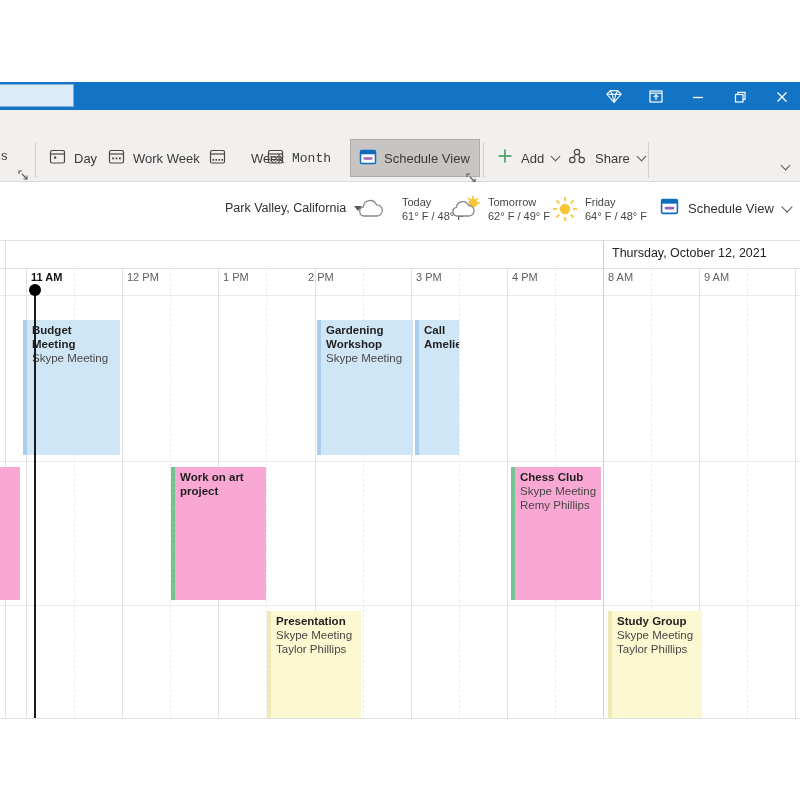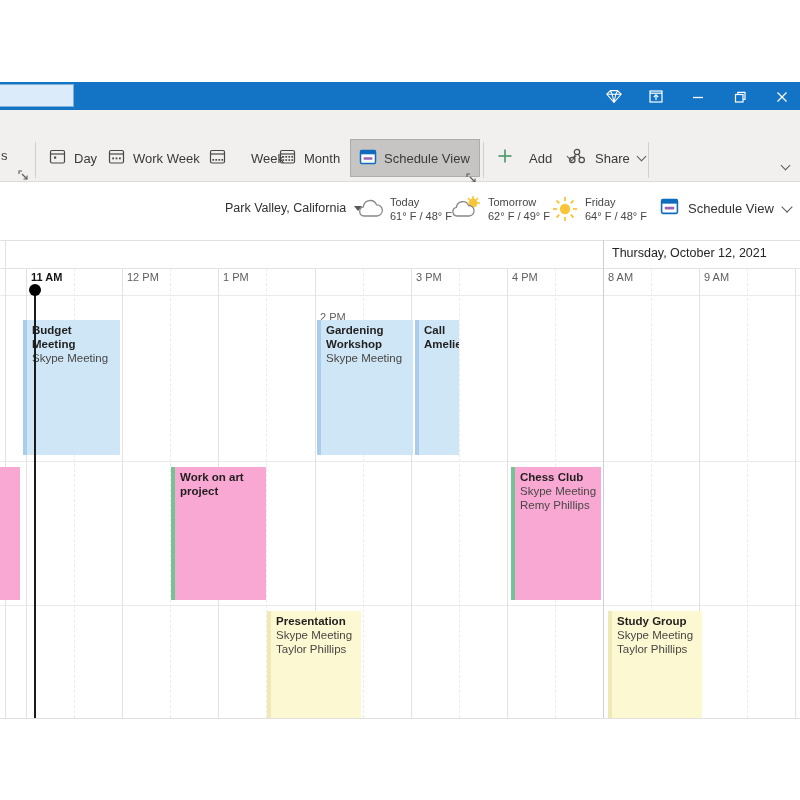--- a/index.html
+++ b/index.html
@@ -165,7 +165,7 @@
       <span>Week</span>
     </div>
 
-    <div class="abs view-btn" style="left:278px;">
+    <div class="abs view-btn" style="left:266px;font-family:Liberation Mono, monospace;">
       <span>
         <svg width="19" height="19" viewBox="0 0 19 19">
             <g fill="none" stroke="#4a4846" stroke-width="1.2">

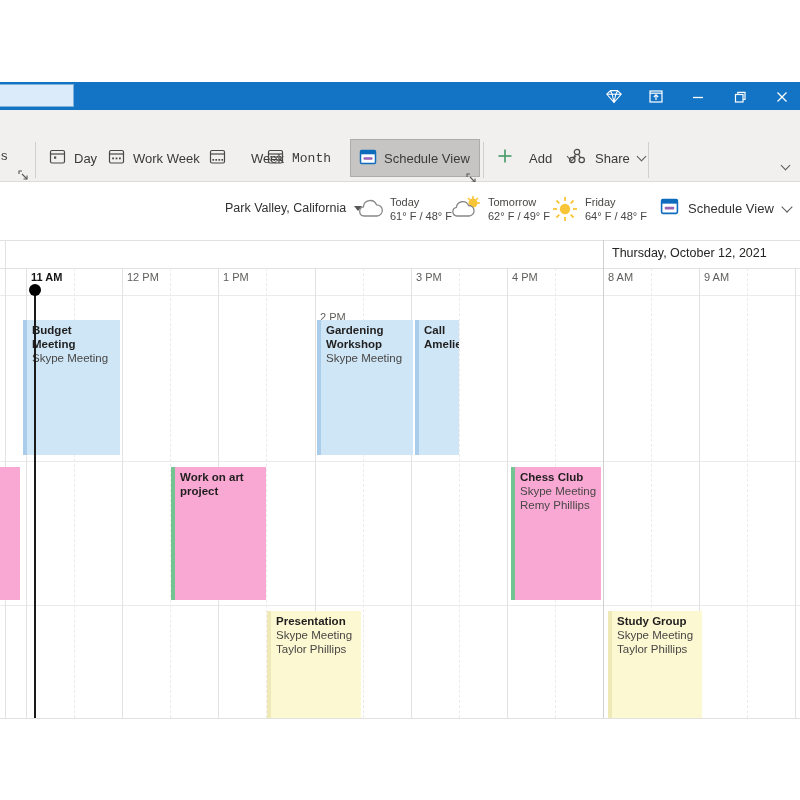--- a/index.html
+++ b/index.html
@@ -209,7 +209,7 @@
     </div>
     <div class="abs rsep" style="left:483px;"></div>
 
-    <div class="abs" style="left:497px;top:29px;height:38px;display:flex;align-items:center;gap:16px;">
+    <div class="abs" style="left:497px;top:29px;height:38px;display:flex;align-items:center;gap:8px;">
       <span>
         <svg width="16" height="16" viewBox="0 0 16 16">
             <g stroke="#4c9e6c" stroke-width="1.7">

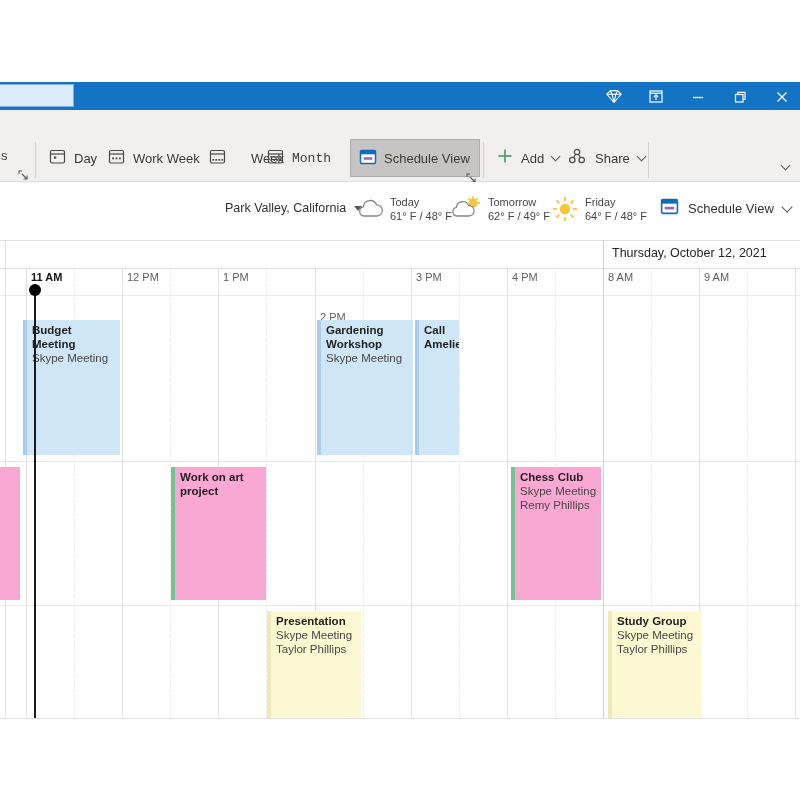--- a/index.html
+++ b/index.html
@@ -253,7 +253,7 @@
           <path d="M8 18 a4.6 4.6 0 0 1 -0.6 -9.1 A6.8 6.8 0 0 1 20.5 6.8 A4.4 4.4 0 0 1 21 18 Z" fill="#ffffff" stroke="#8a8886" stroke-width="1.3"></path>
         </svg>
     </div>
-    <div class="abs" style="left:390px;top:13px;">
+    <div class="abs" style="left:402px;top:13px;">
       <div class="fc-day">Today</div>
       <div class="fc-temp">61° F / 48° F</div>
     </div>

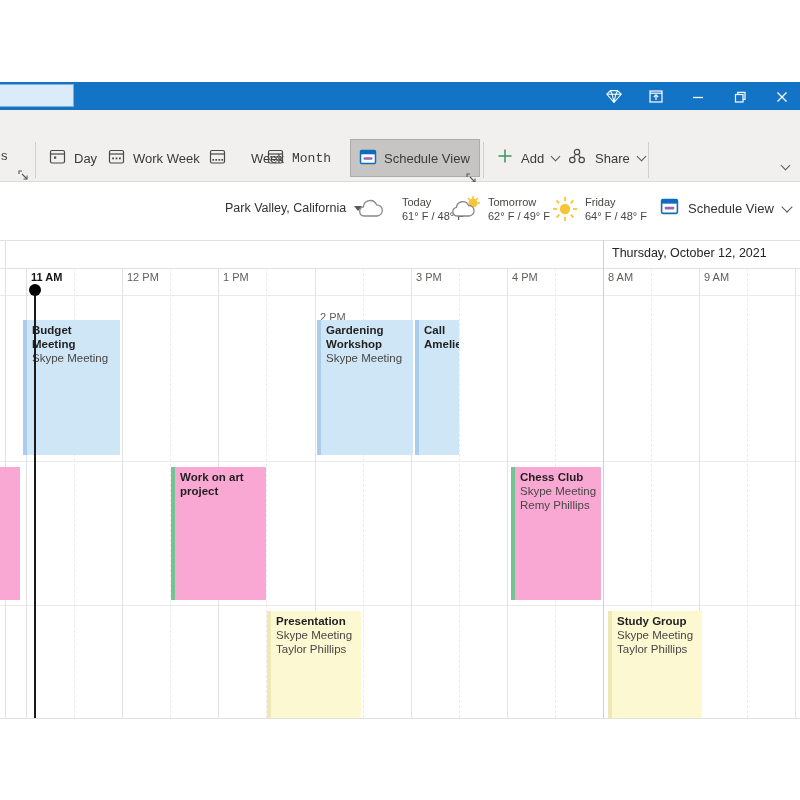--- a/index.html
+++ b/index.html
@@ -342,7 +342,7 @@
   <span class="abs tl now" style="left:31px;">11 AM</span>
   <span class="abs tl" style="left:127px;">12 PM</span>
   <span class="abs tl" style="left:223px;">1 PM</span>
-  <span class="abs tl" style="left:320px;margin-top:40px;">2 PM</span>
+  <span class="abs tl" style="left:308px;">2 PM</span>
   <span class="abs tl" style="left:416px;">3 PM</span>
   <span class="abs tl" style="left:512px;">4 PM</span>
   <span class="abs tl" style="left:608px;">8 AM</span>

